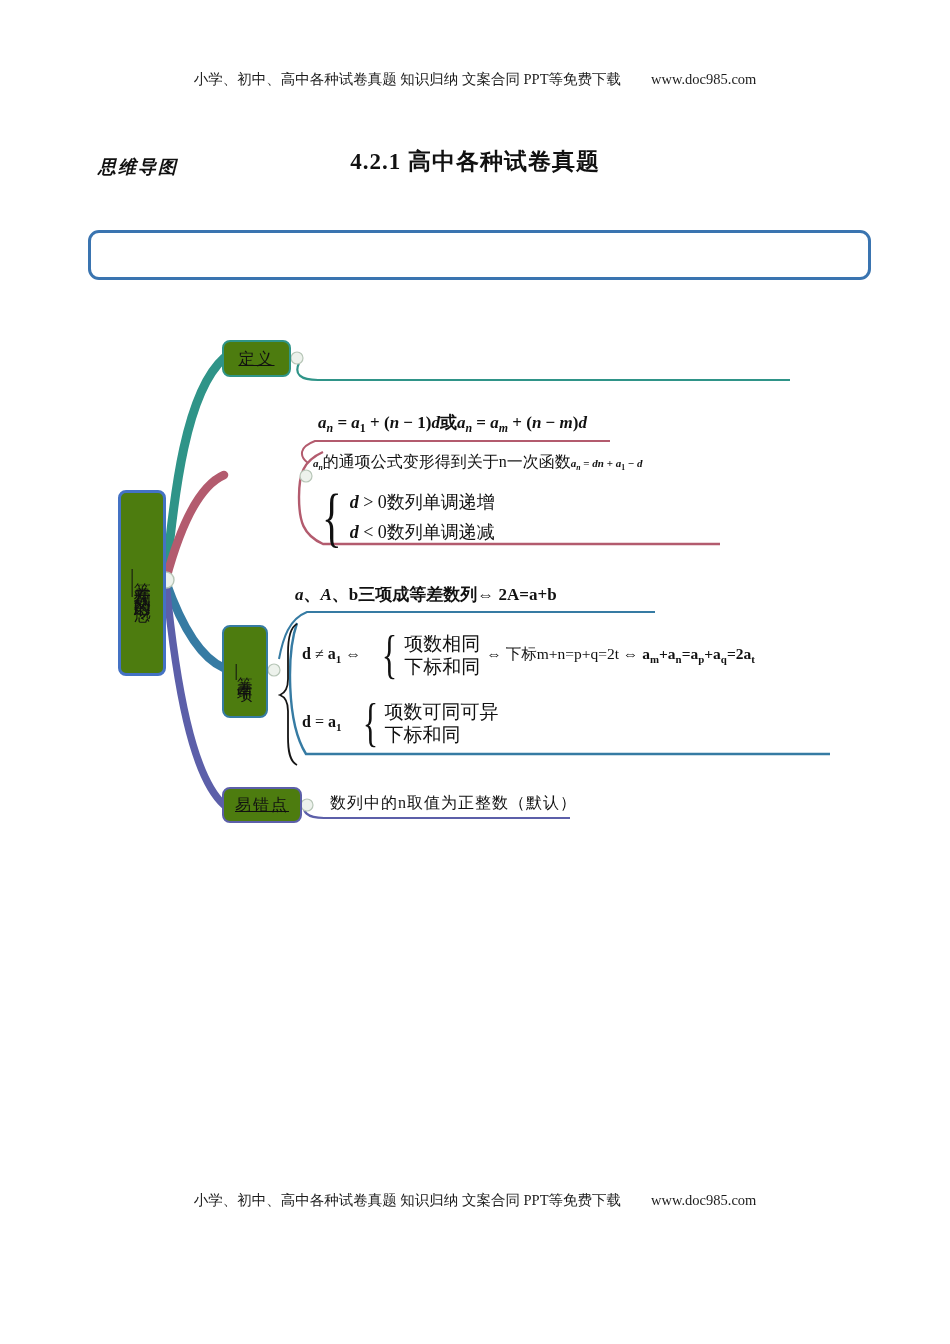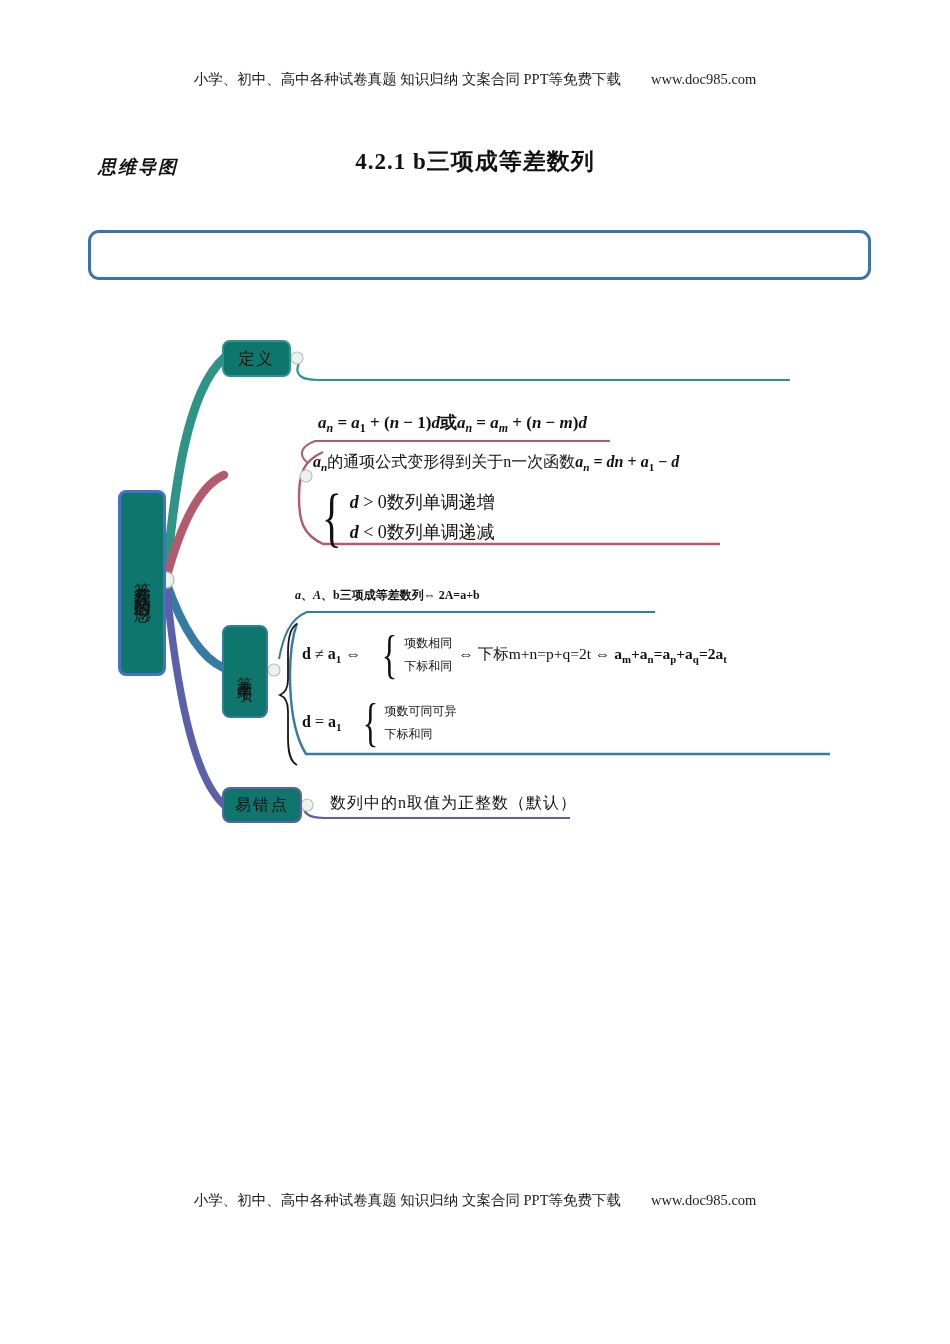--- a/index.html
+++ b/index.html
@@ -51,7 +51,7 @@
   </div>
 
   <span class="sec-label">思维导图</span>
-  <div class="heading">4.2.1 b三项成等差数列</div>
+  <div class="heading">4.2.1 高中各种试卷真题</div>
 
   <div class="panel" style="top:230px;height:44px;"></div>
 

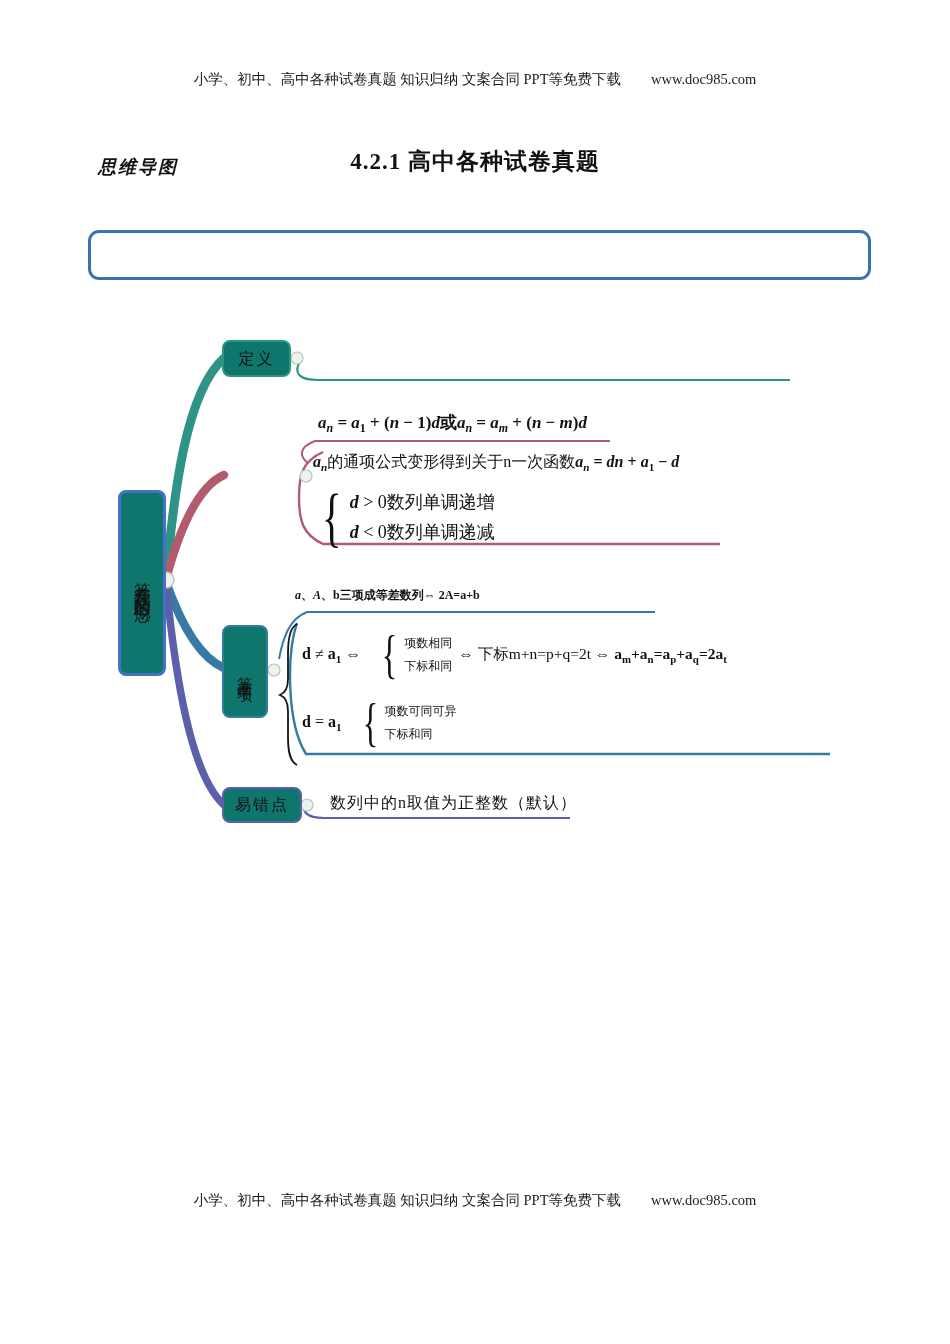--- a/index.html
+++ b/index.html
@@ -12,8 +12,8 @@
   .panel{position:absolute;left:88px;width:777px;border:3.5px solid var(--panel,#3a74b0);border-radius:11px;background:#fff;box-sizing:content-box;}
   .panel-label{display:inline-block;padding:9px 0 0 13px;font-size:17px;font-weight:bold;font-style:italic;letter-spacing:2px;}
   svg.map{position:absolute;left:0;top:0;width:950px;height:1344px;}
-  .node{position:absolute;background:#0f766e;border-radius:8px;display:flex;align-items:center;justify-content:center;
-        font-size:16px;line-height:1.25;text-align:center;letter-spacing:2px;box-sizing:border-box;}
+  .node{position:absolute;background:#4d7c0f;border-radius:8px;display:flex;align-items:center;justify-content:center;
+        font-size:16px;line-height:1.25;text-align:center;letter-spacing:2px;box-sizing:border-box;text-decoration:underline;}
   .vtext{writing-mode:vertical-rl;text-orientation:upright;letter-spacing:4px;}
   .root{left:118px;top:490px;width:48px;height:186px;border:3px solid var(--root,#4472c4);font-size:17px;}
   .n-def{left:222px;top:340px;width:69px;height:37px;border:2.5px solid var(--teal,#2f9488);}

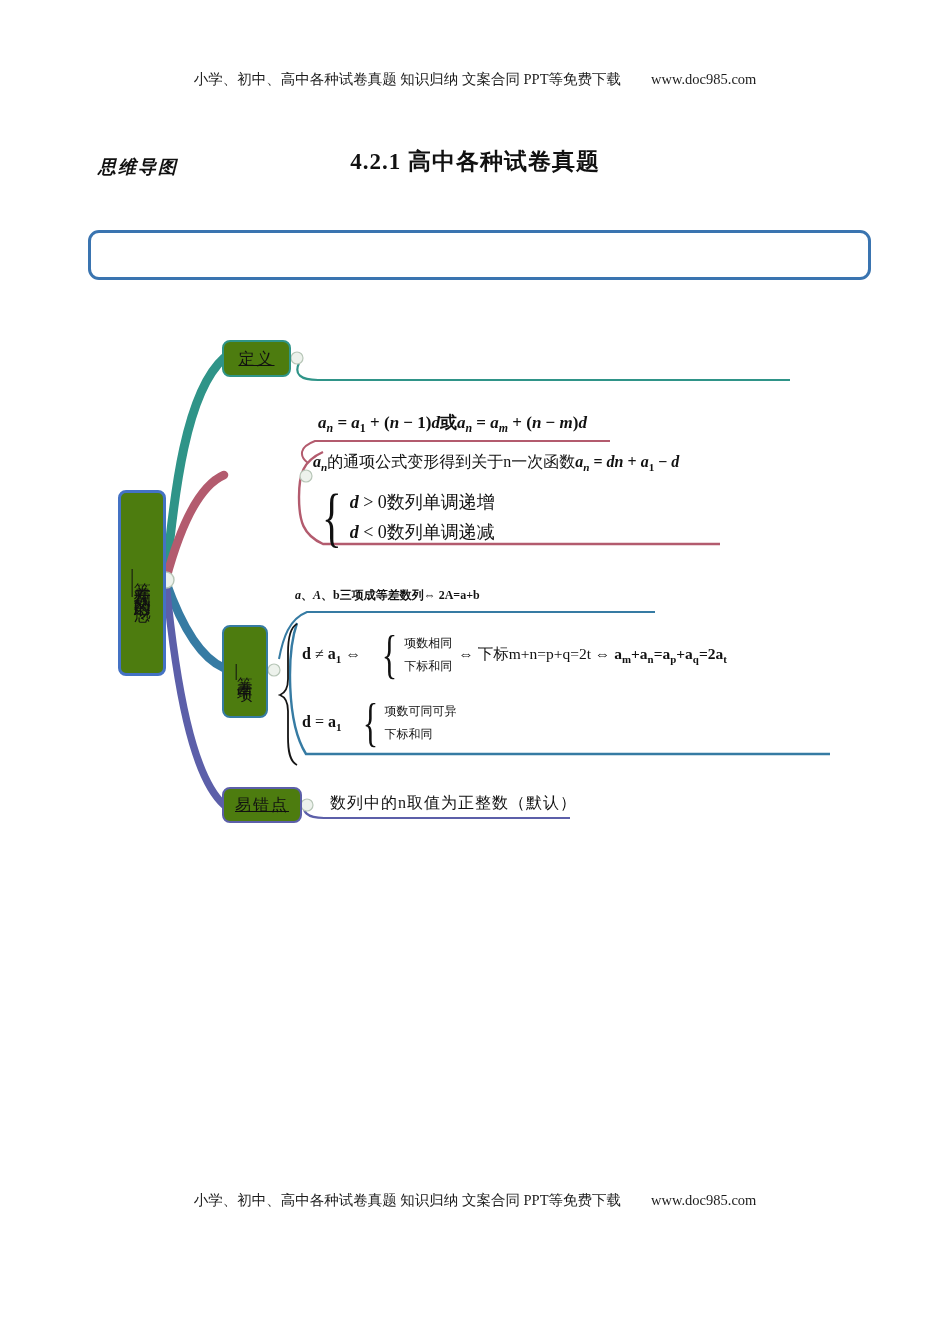--- a/index.html
+++ b/index.html
@@ -25,7 +25,7 @@
   .math{font-size:17px;font-weight:bold;white-space:nowrap;}
   .f1{left:318px;top:412px;}
   .f2{left:313px;top:451px;font-weight:normal;font-size:16px;}
-  .f2 b{font-size:16px;}
+  .f2 b{font-size:11px;}
   sub{font-size:70%;}
   .brace{font-family:"Liberation Serif",serif;font-weight:400;line-height:1;display:inline-block;transform:scaleX(.62);}
   .stack2{display:flex;flex-direction:column;justify-content:center;white-space:nowrap;}

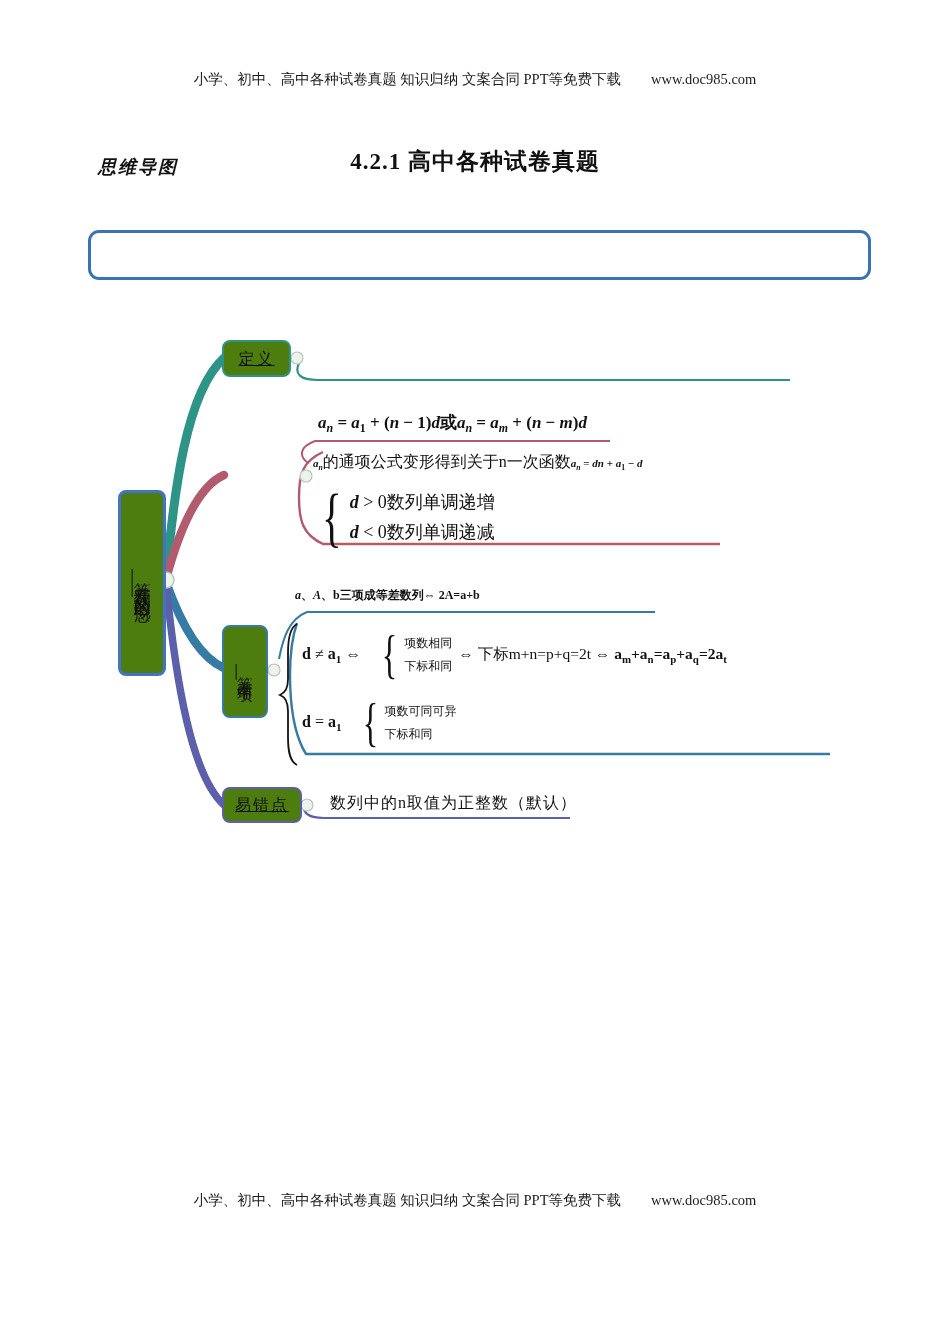--- a/index.html
+++ b/index.html
@@ -32,7 +32,7 @@
   .mono{left:316px;top:484px;display:flex;align-items:center;}
   .mono .brace{font-size:66px;}
   .mono .stack2{font-size:18px;line-height:30px;margin-left:2px;}
-  .prop{left:295px;top:584px;font-size:12px;font-weight:bold;white-space:nowrap;}
+  .prop{left:295px;top:584px;font-size:17px;font-weight:bold;white-space:nowrap;}
   .case{position:absolute;display:flex;align-items:center;white-space:nowrap;font-size:15.5px;}
   .case .lead{font-size:16px;margin-right:16px;}
   .case .brace{font-size:52px;}

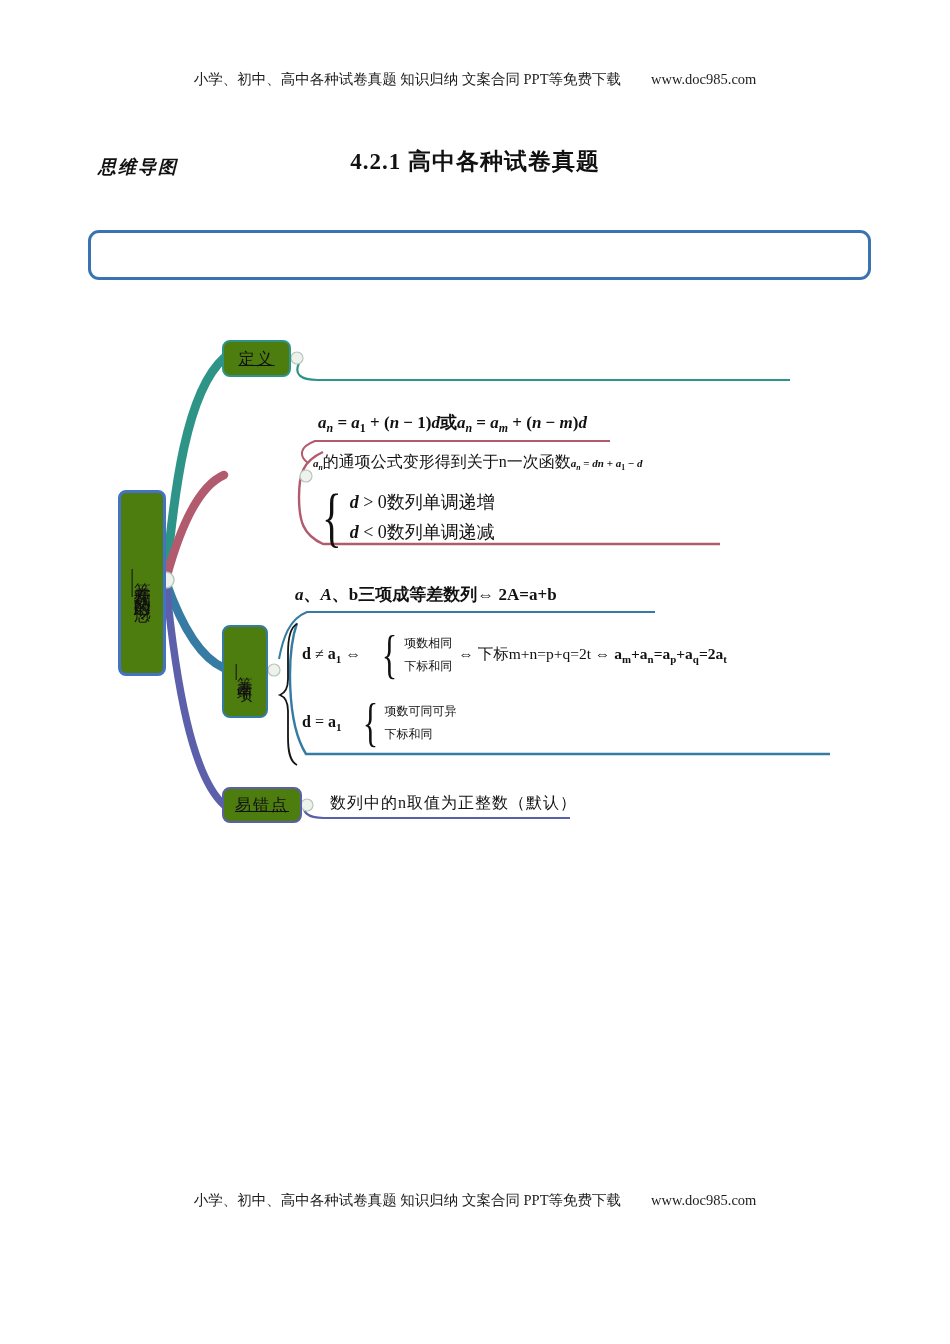--- a/index.html
+++ b/index.html
@@ -36,7 +36,7 @@
   .case{position:absolute;display:flex;align-items:center;white-space:nowrap;font-size:15.5px;}
   .case .lead{font-size:16px;margin-right:16px;}
   .case .brace{font-size:52px;}
-  .case .stack2{font-size:12px;line-height:23px;margin:0 6px 0 2px;}
+  .case .stack2{font-size:19px;line-height:23px;margin:0 6px 0 2px;}
   .case1{left:302px;top:629px;}
   .case2{left:302px;top:697px;}
   .pit-text{left:330px;top:792px;font-size:16px;letter-spacing:1px;white-space:nowrap;}

